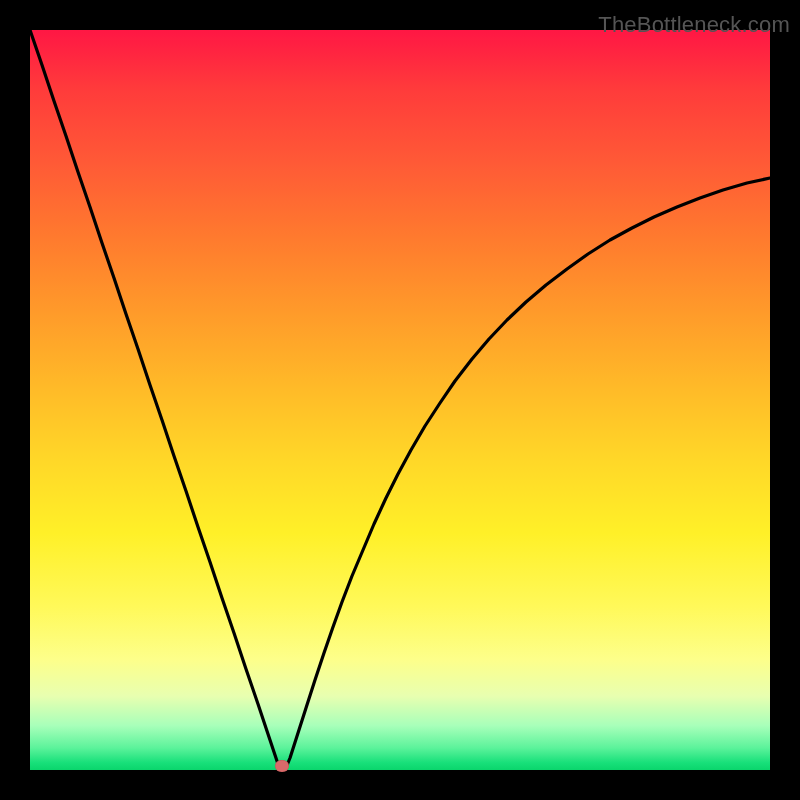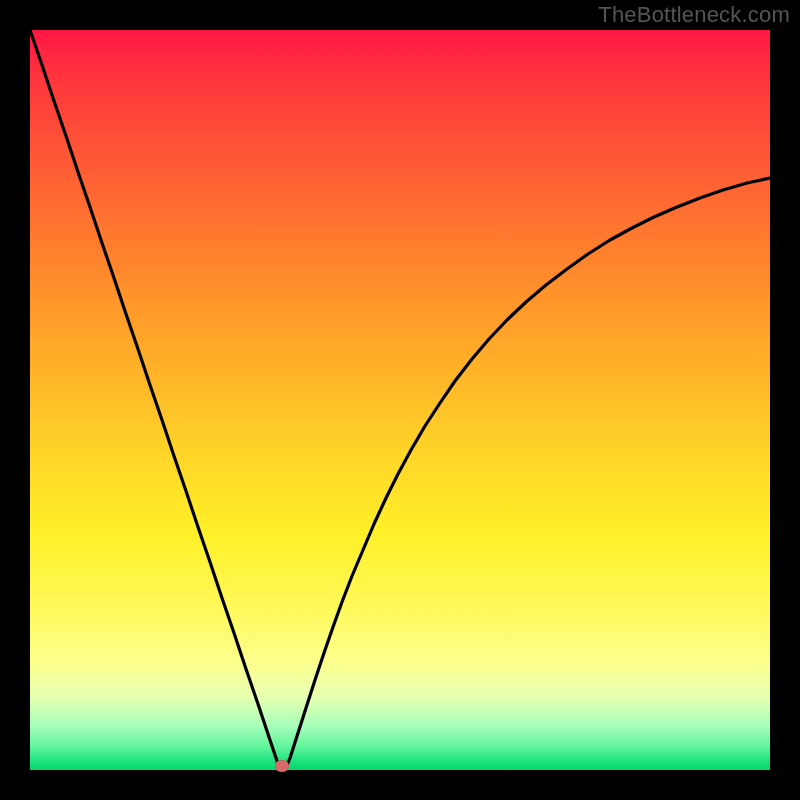--- a/index.html
+++ b/index.html
@@ -19,7 +19,7 @@
   }
   .watermark {
     position: absolute;
-    top: 2px;
+    top: 12px;
     right: 10px;
     color: #555;
     font-size: 22px;

